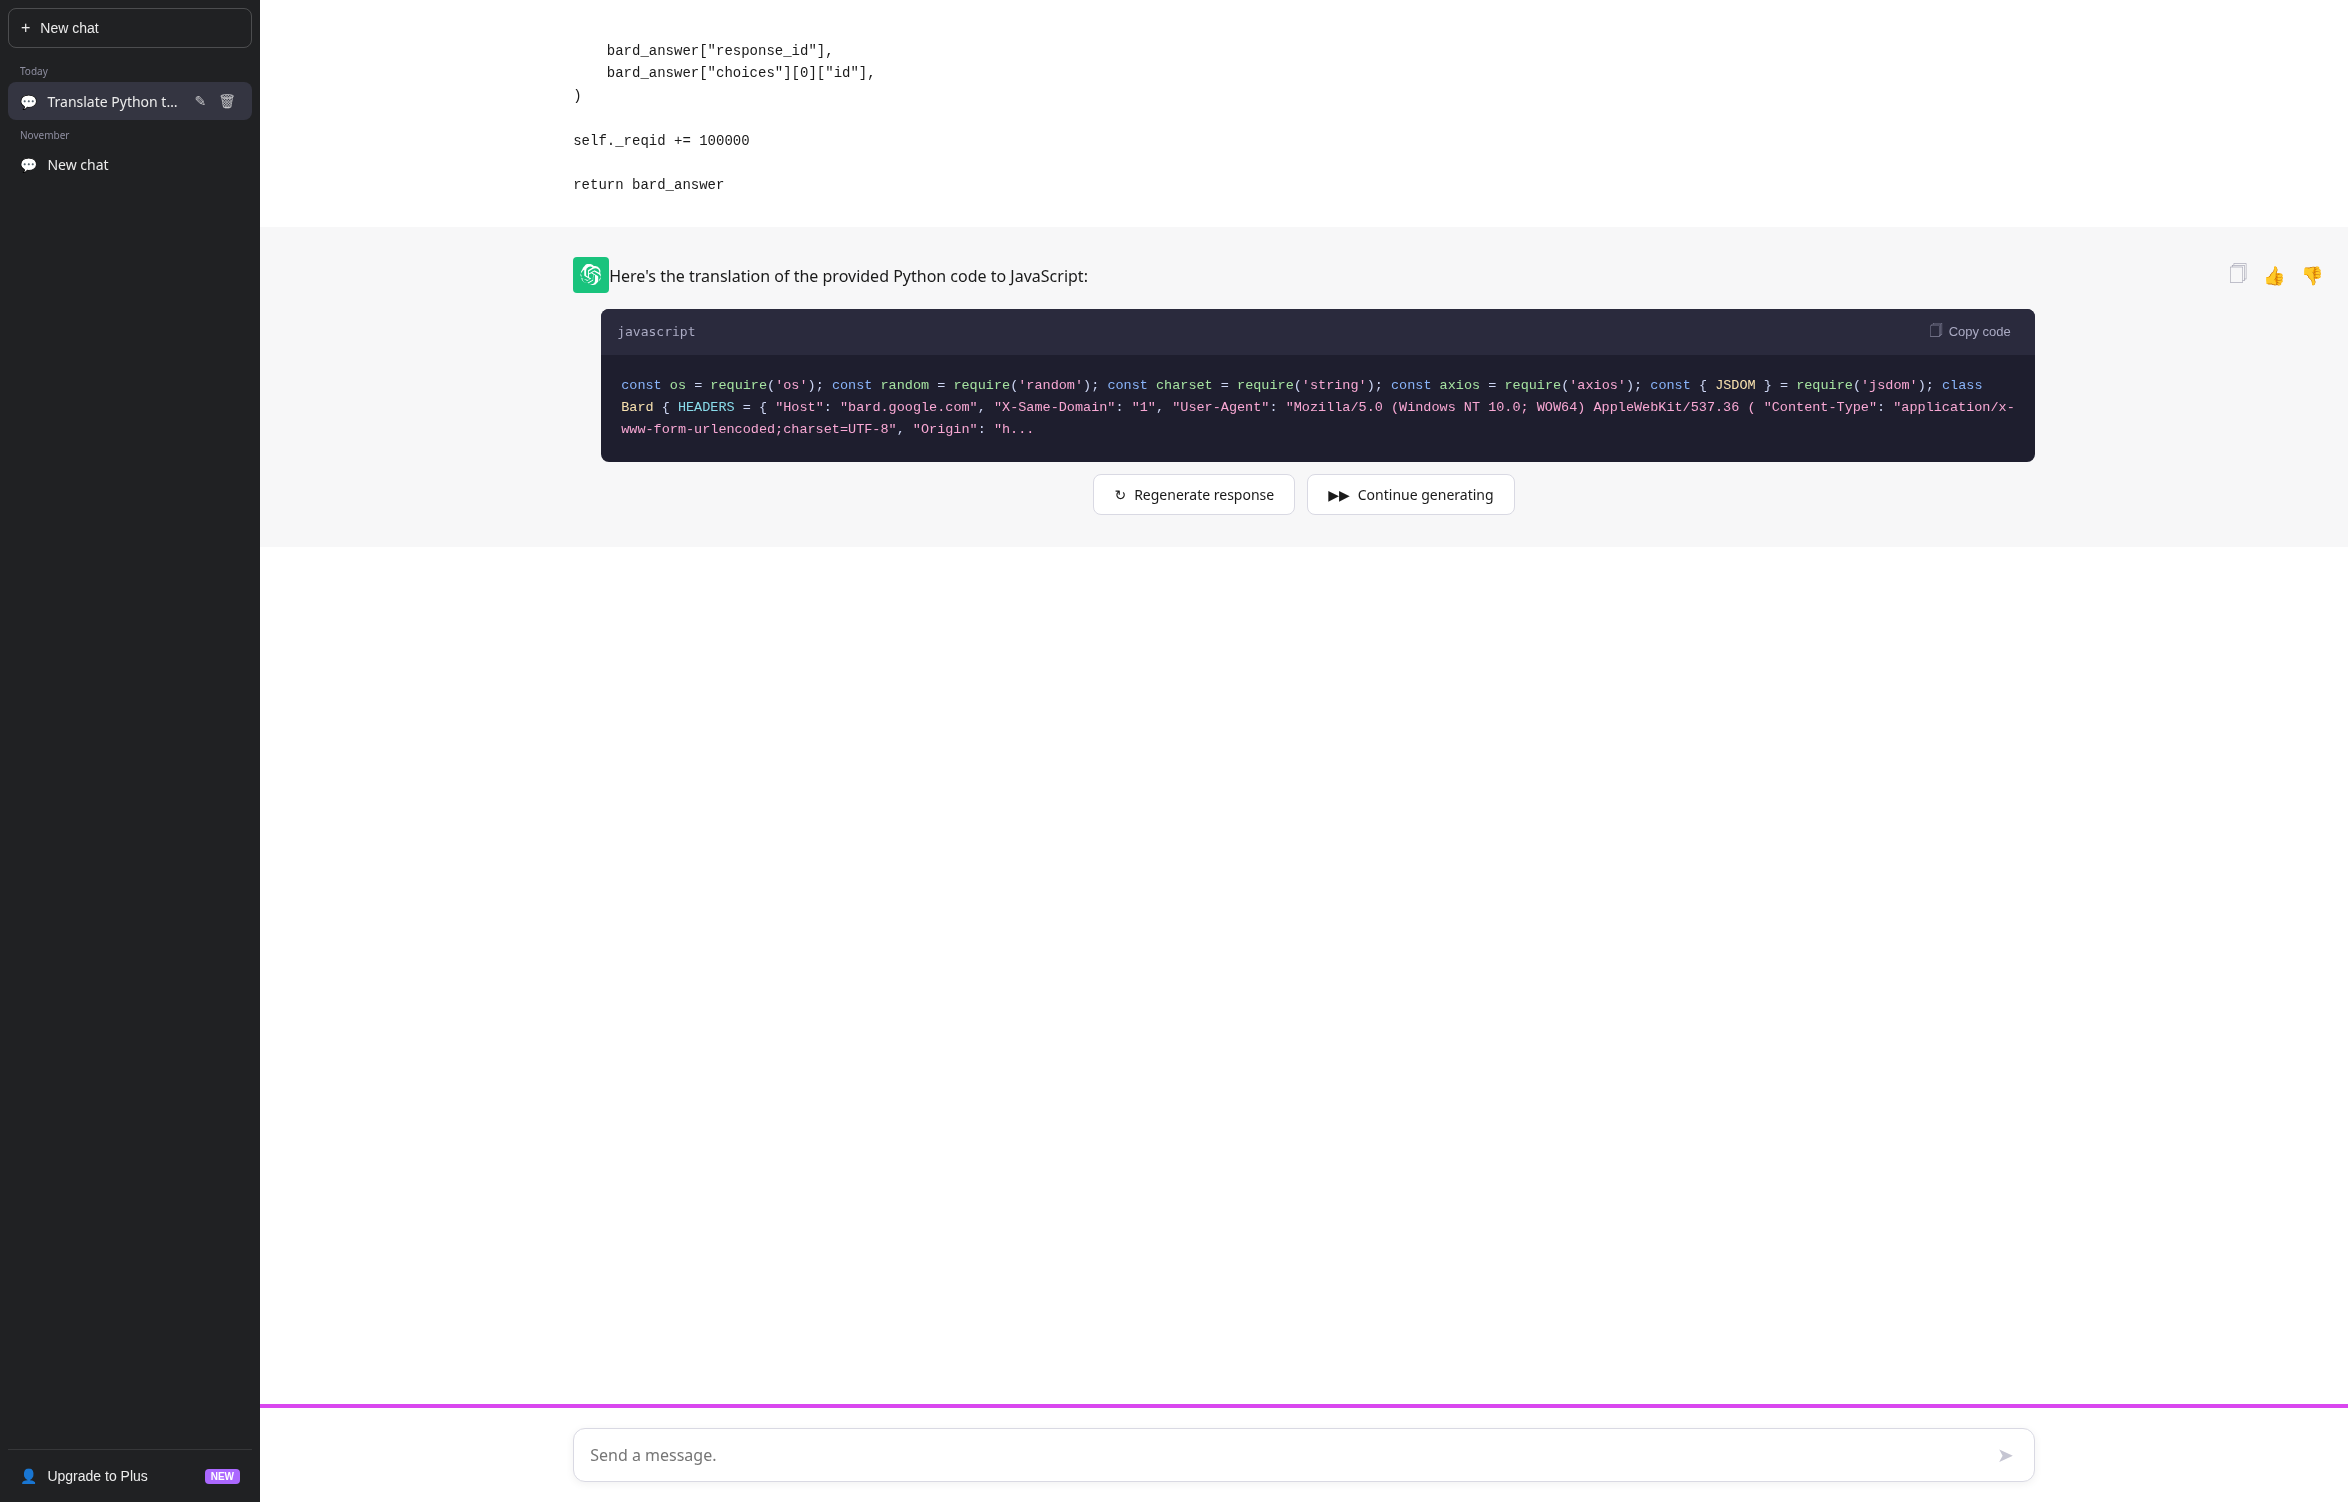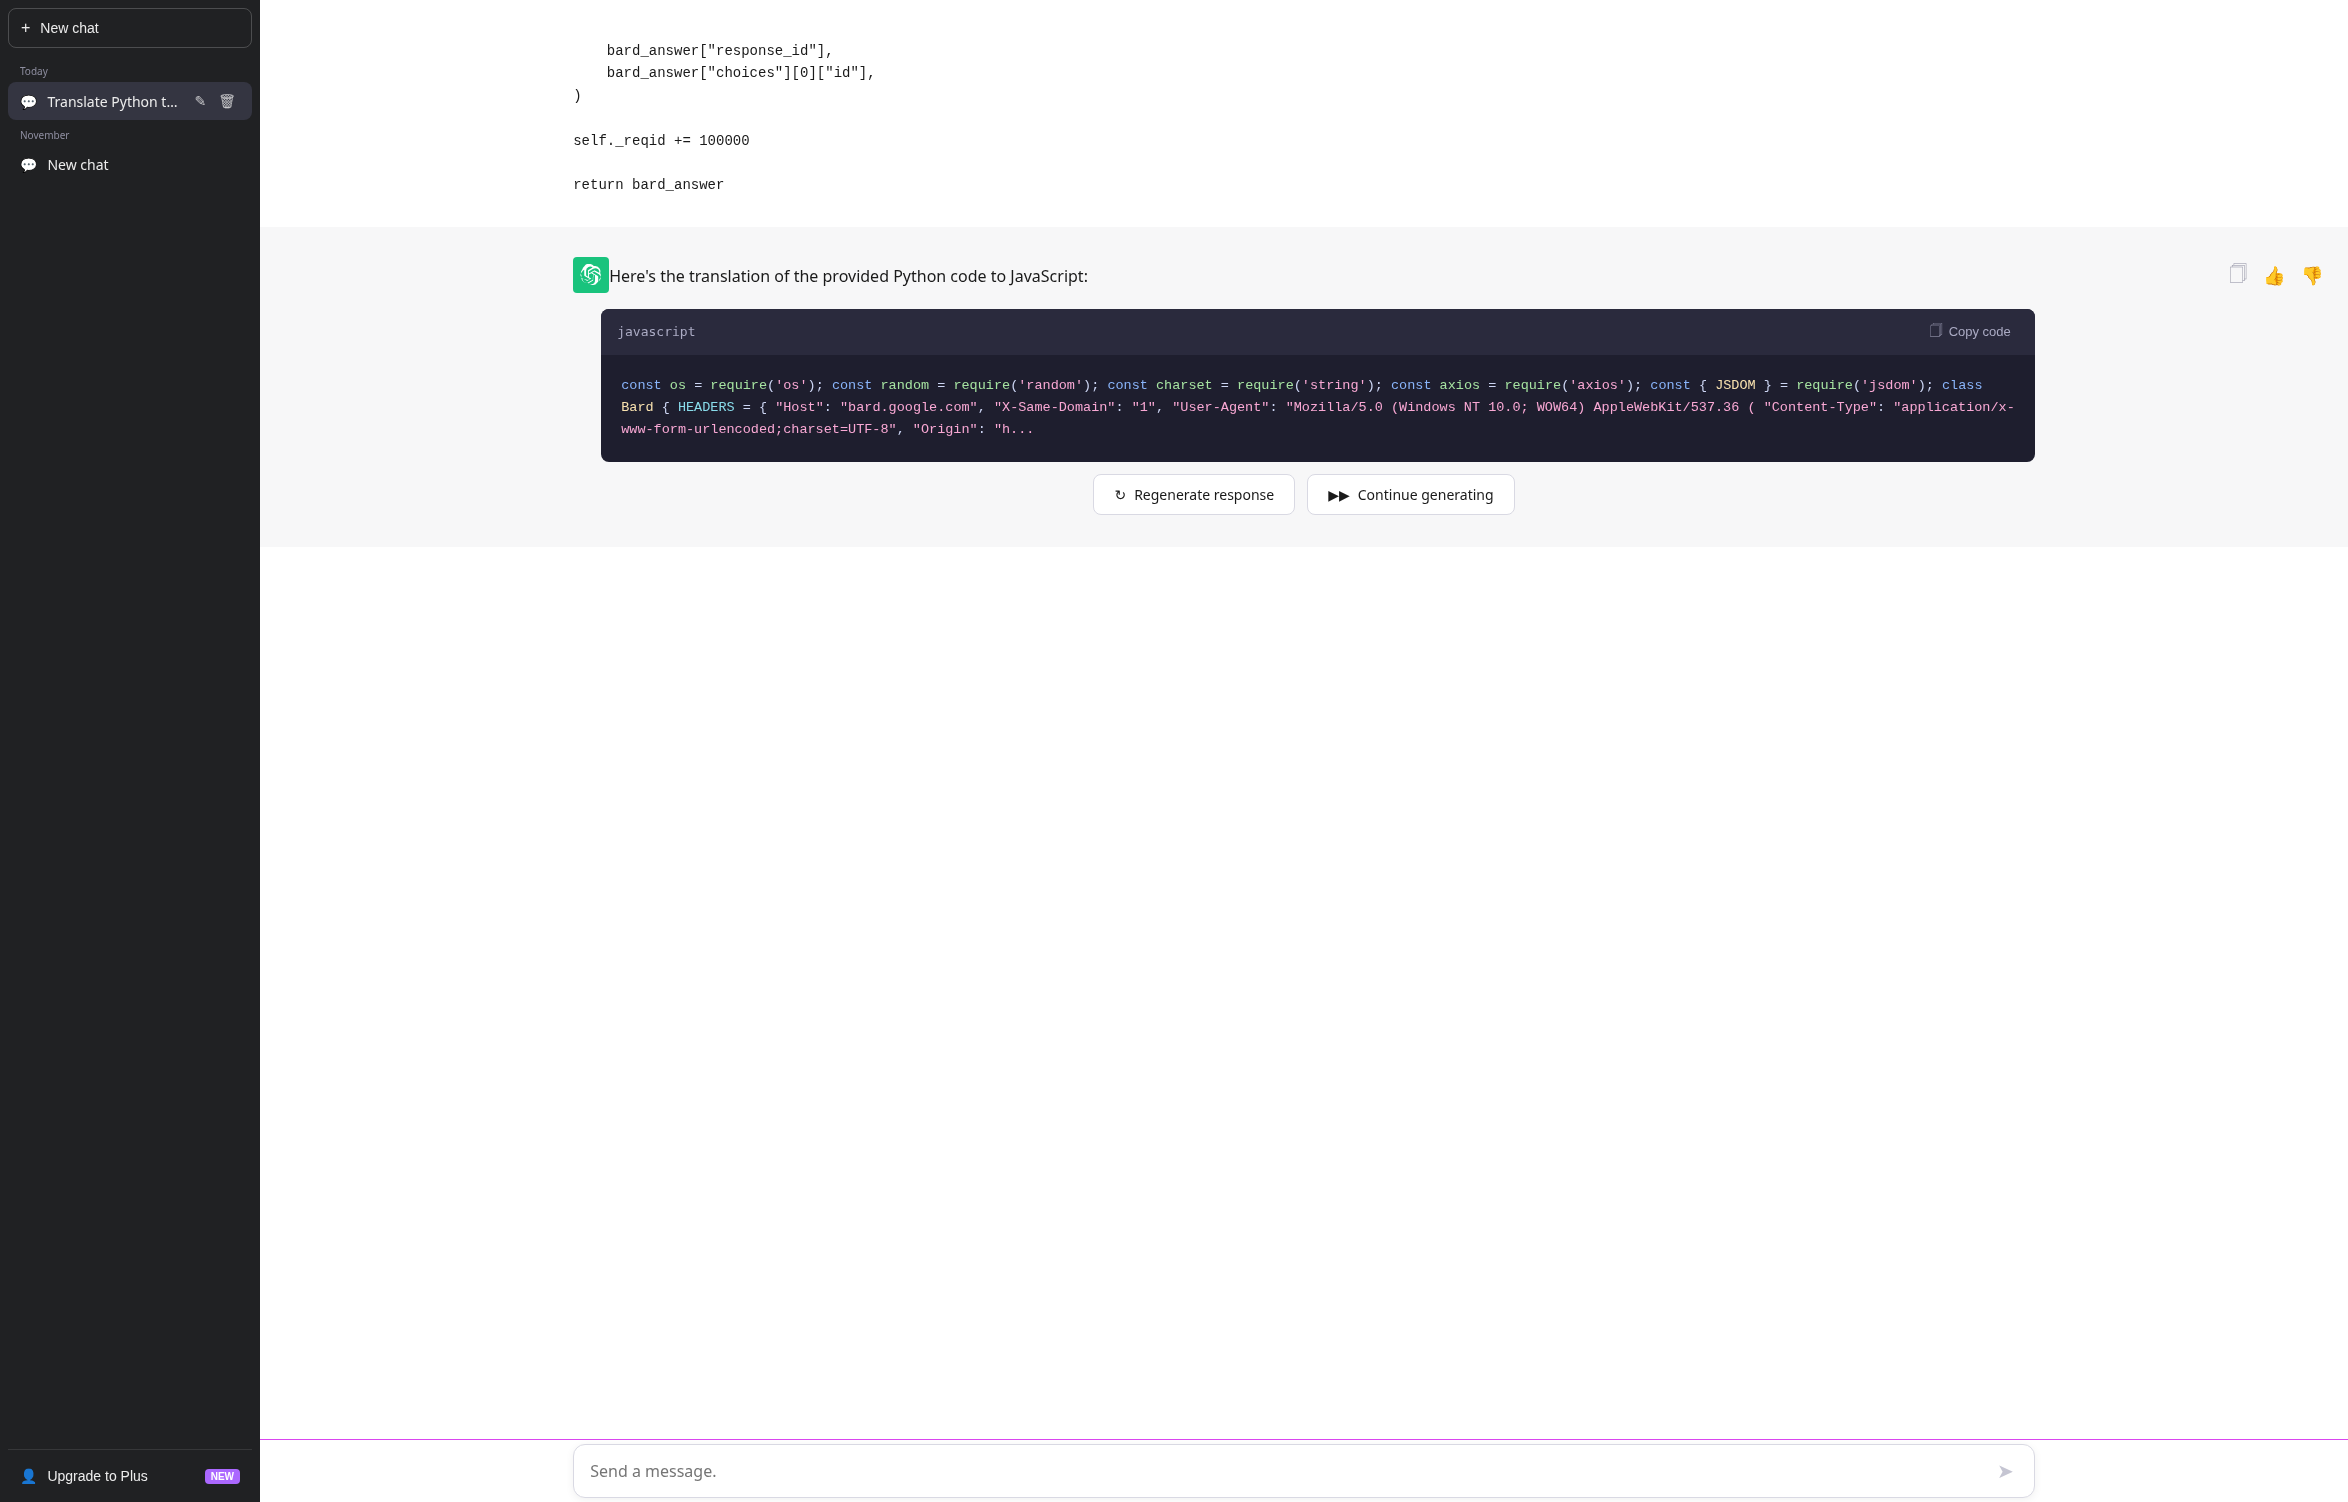--- a/index.html
+++ b/index.html
@@ -268,8 +268,8 @@
     
     .input-area {
       background: #fff;
-      border-top: 1px solid #d946ef;
-      padding: 4px 15%;
+      border-top: 4px solid #d946ef;
+      padding: 20px 15%;
     }
     .input-box {
       display: flex;

